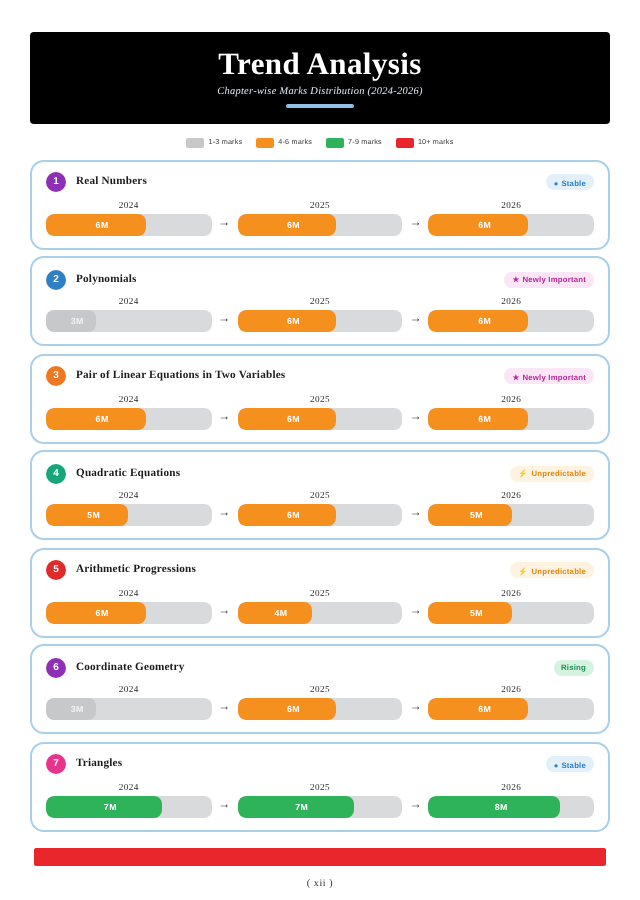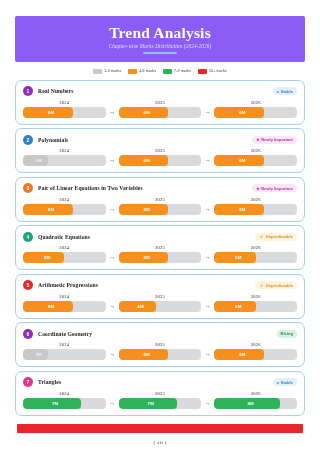--- a/index.html
+++ b/index.html
@@ -14,7 +14,7 @@
   
   .header {
     margin-top: 16px;
-    background: #8b5cf6;
+    background: #000000;
     border-radius: 2px;
     padding: 9px 6px 8px;
     text-align: center;

